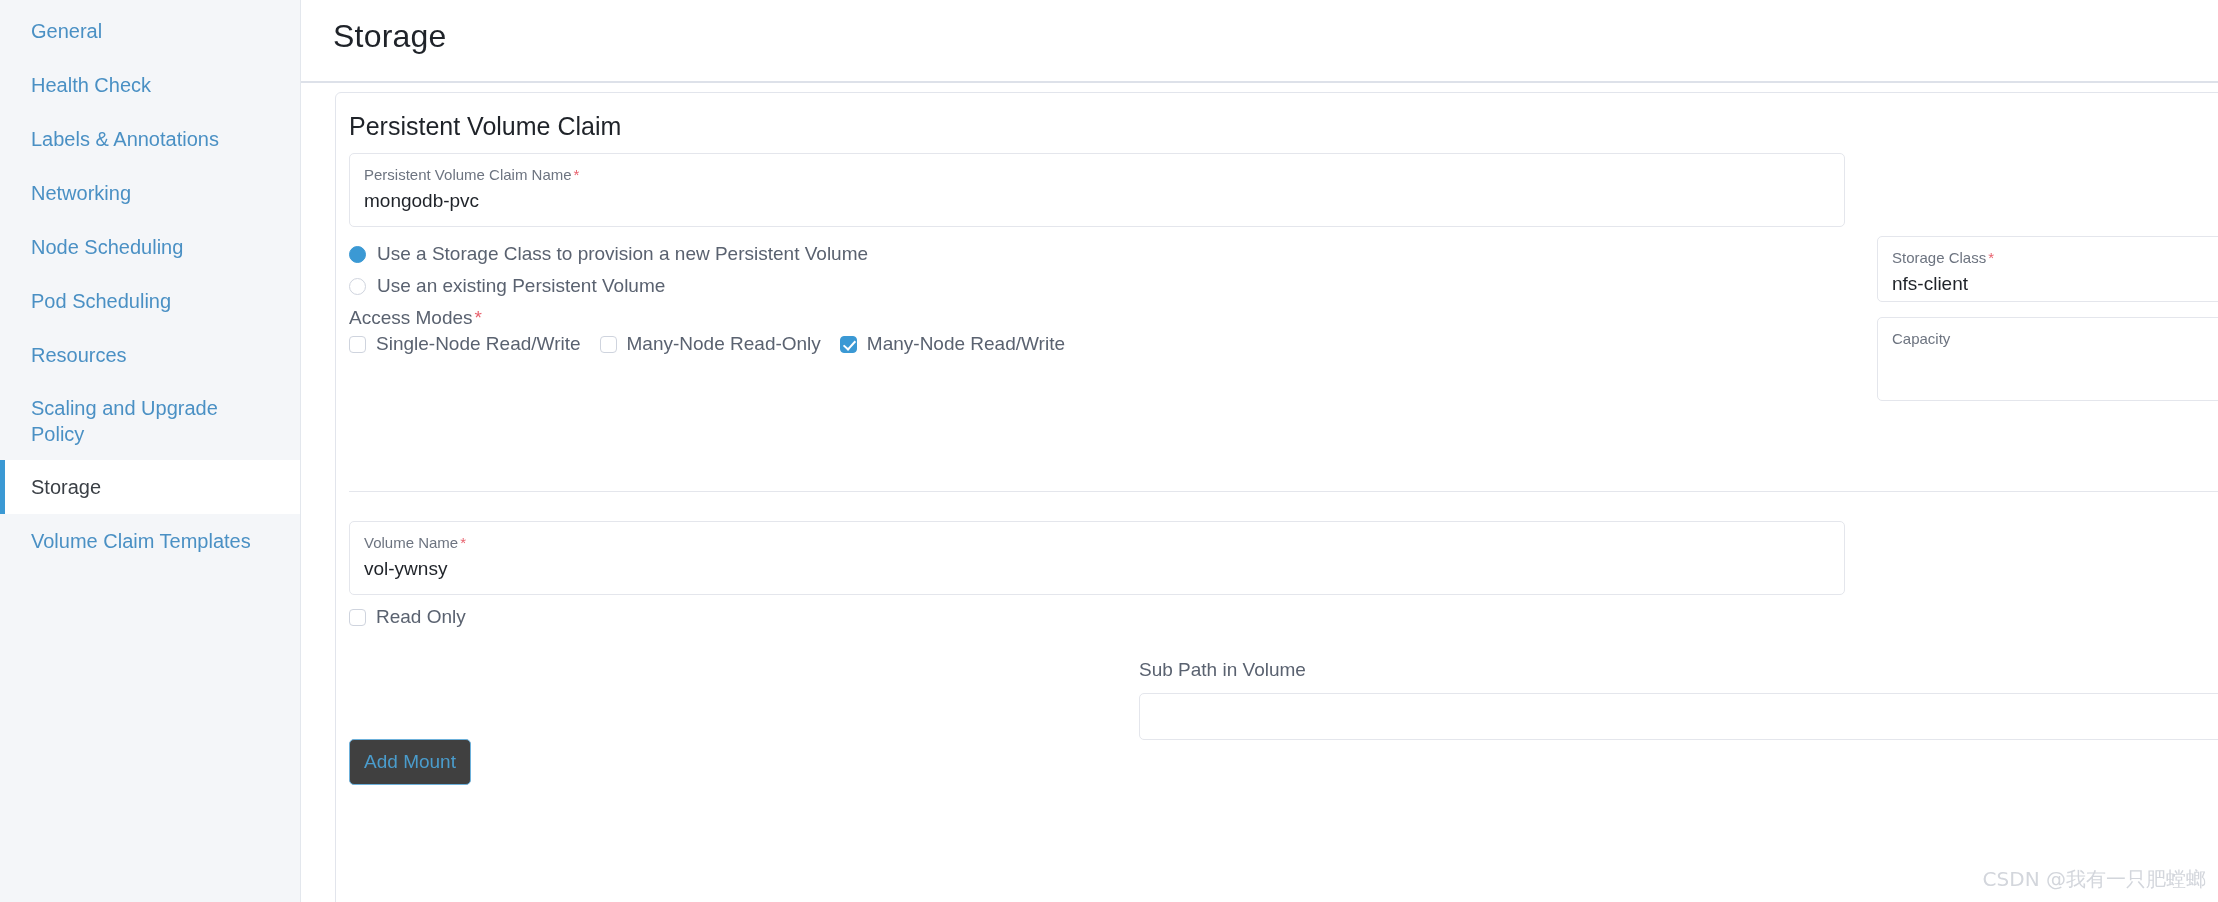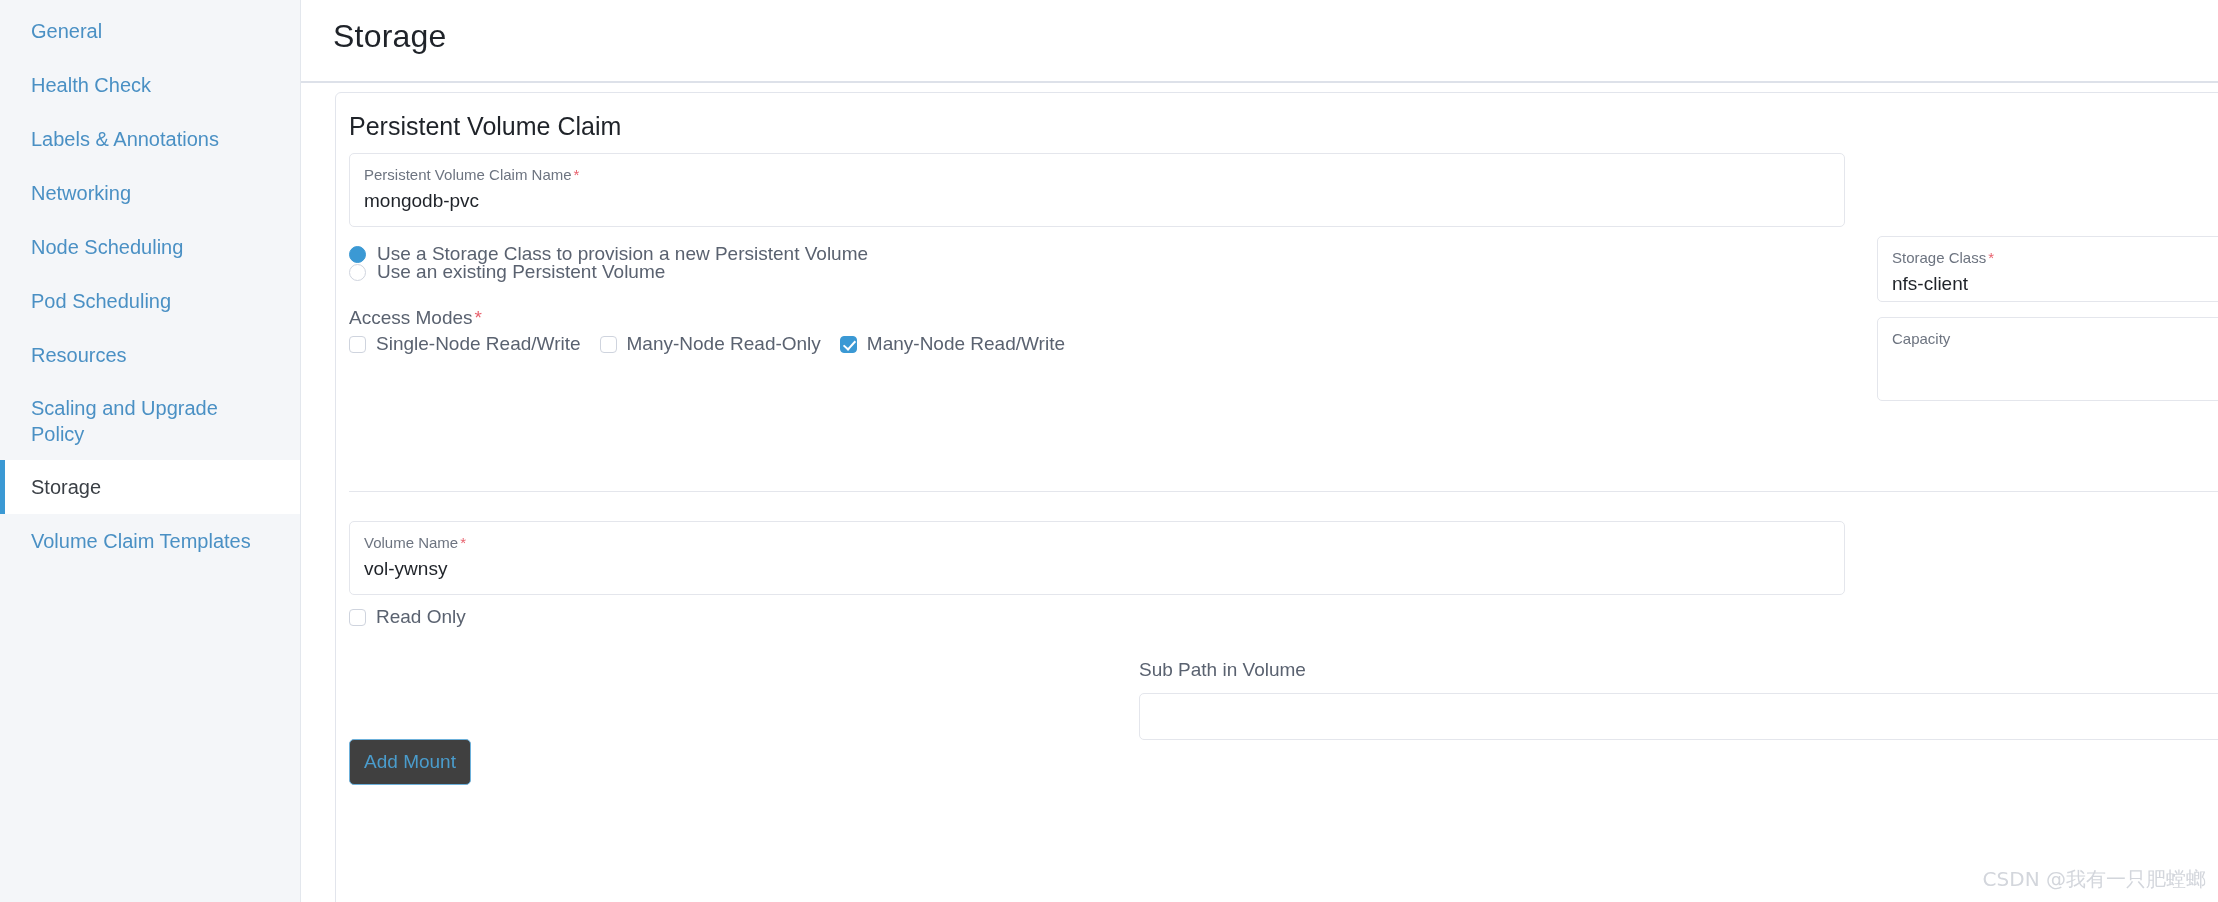--- a/index.html
+++ b/index.html
@@ -126,7 +126,7 @@
     justify-content: center;
   }
   #radio-storage-class { left: 13px; top: 150px; }
-  #radio-existing-pv  { left: 13px; top: 168px; }
+  #radio-existing-pv  { left: 13px; top: 182px; }
   .radio-dot {
     width: 17px; height: 17px;
     border-radius: 50%;

